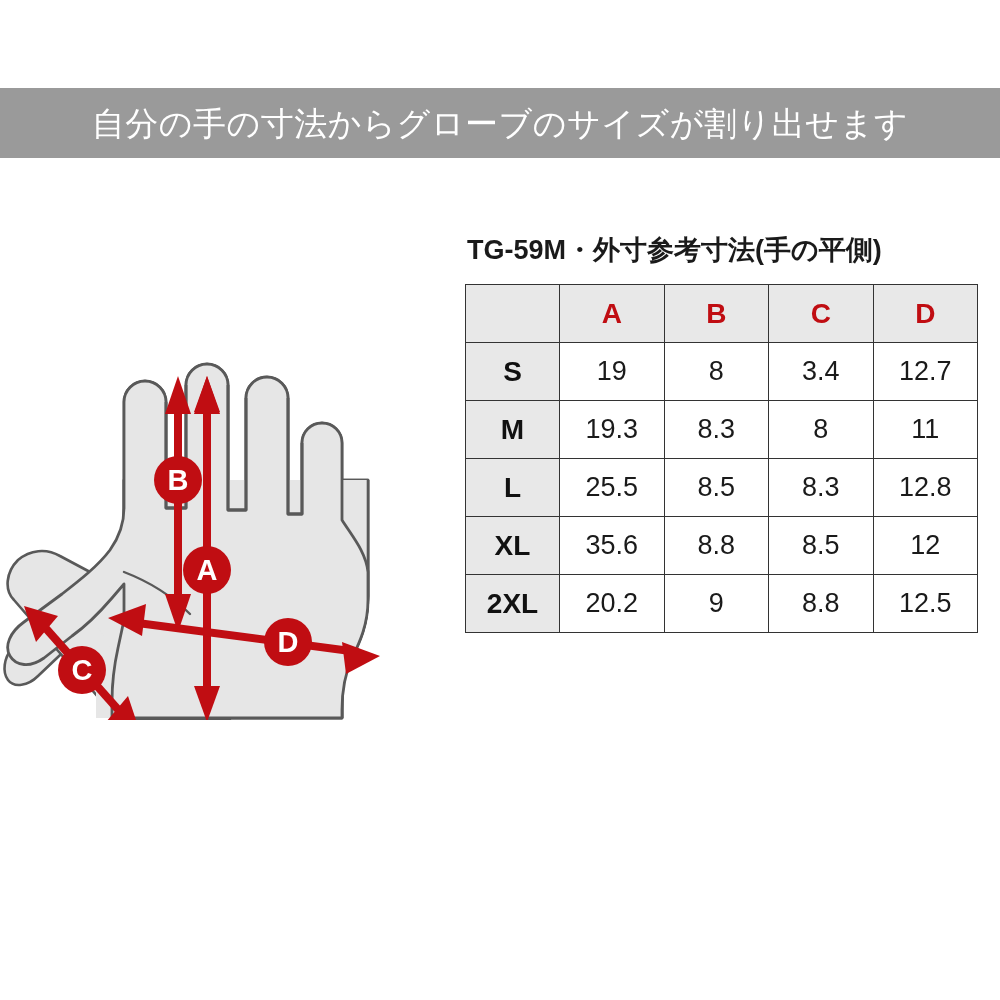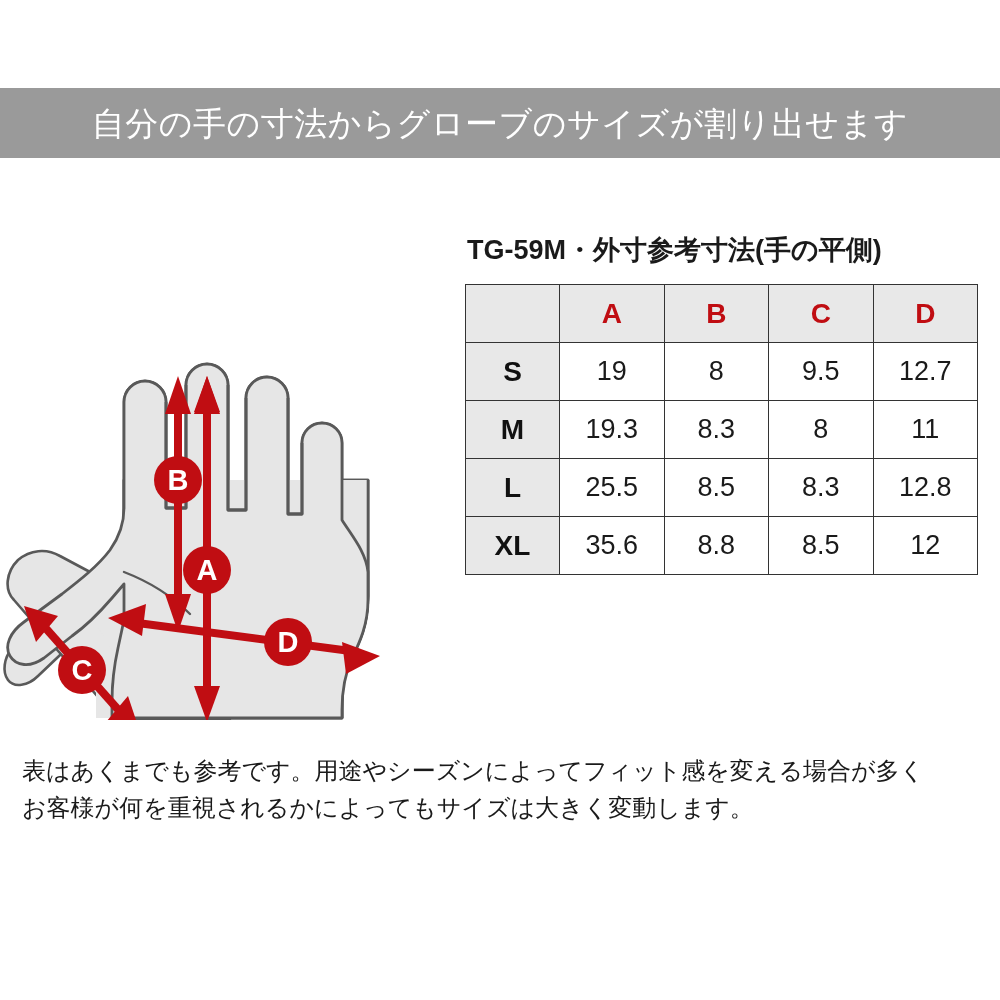--- a/index.html
+++ b/index.html
@@ -355,7 +355,7 @@
           <th class="row-head">S</th>
           <td class="val">19</td>
           <td class="val">8</td>
-          <td class="val">9.5</td>
+          <td class="val">3.4</td>
           <td class="val">12.7</td>
         </tr>
         <tr>

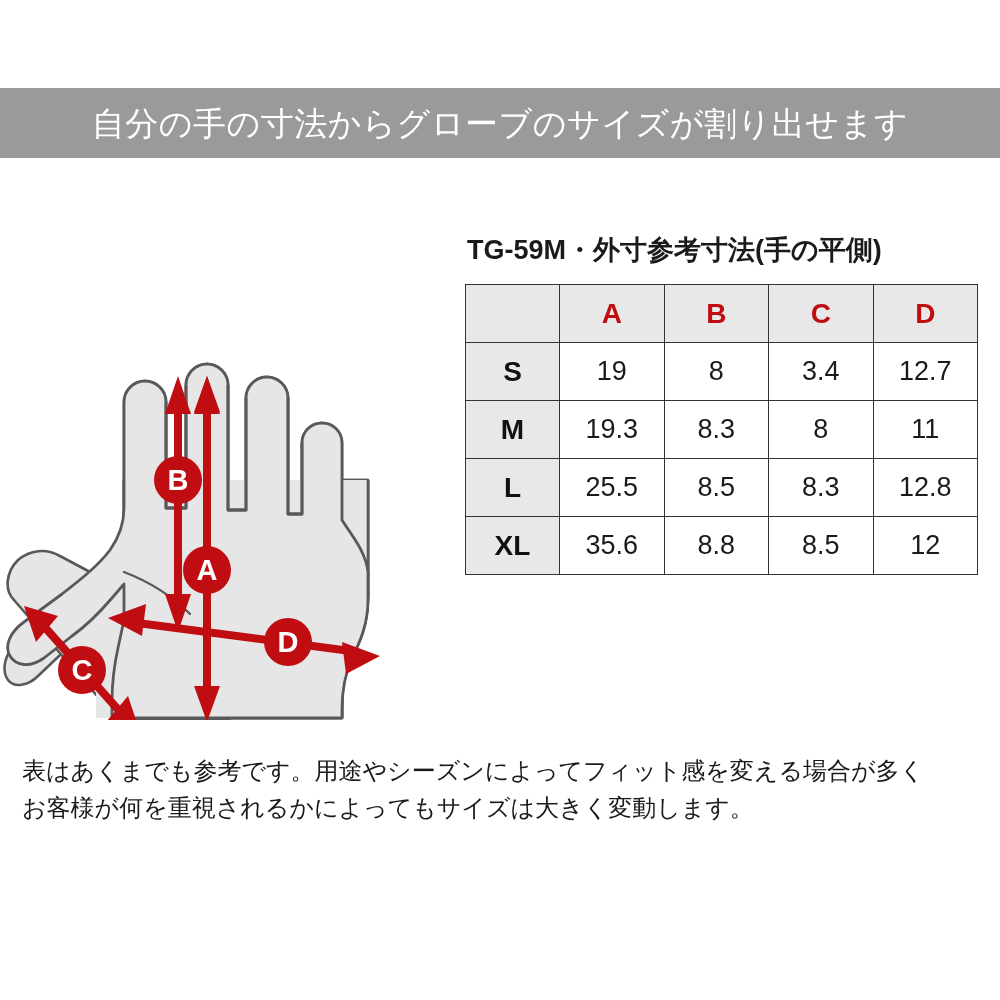--- a/index.html
+++ b/index.html
@@ -379,6 +379,13 @@
           <td class="val">8.5</td>
           <td class="val">12</td>
         </tr>
+        <tr>
+          <th class="row-head">2XL</th>
+          <td class="val">20.2</td>
+          <td class="val">9</td>
+          <td class="val">8.8</td>
+          <td class="val">12.5</td>
+        </tr>
       </tbody>
     </table>
   </div>

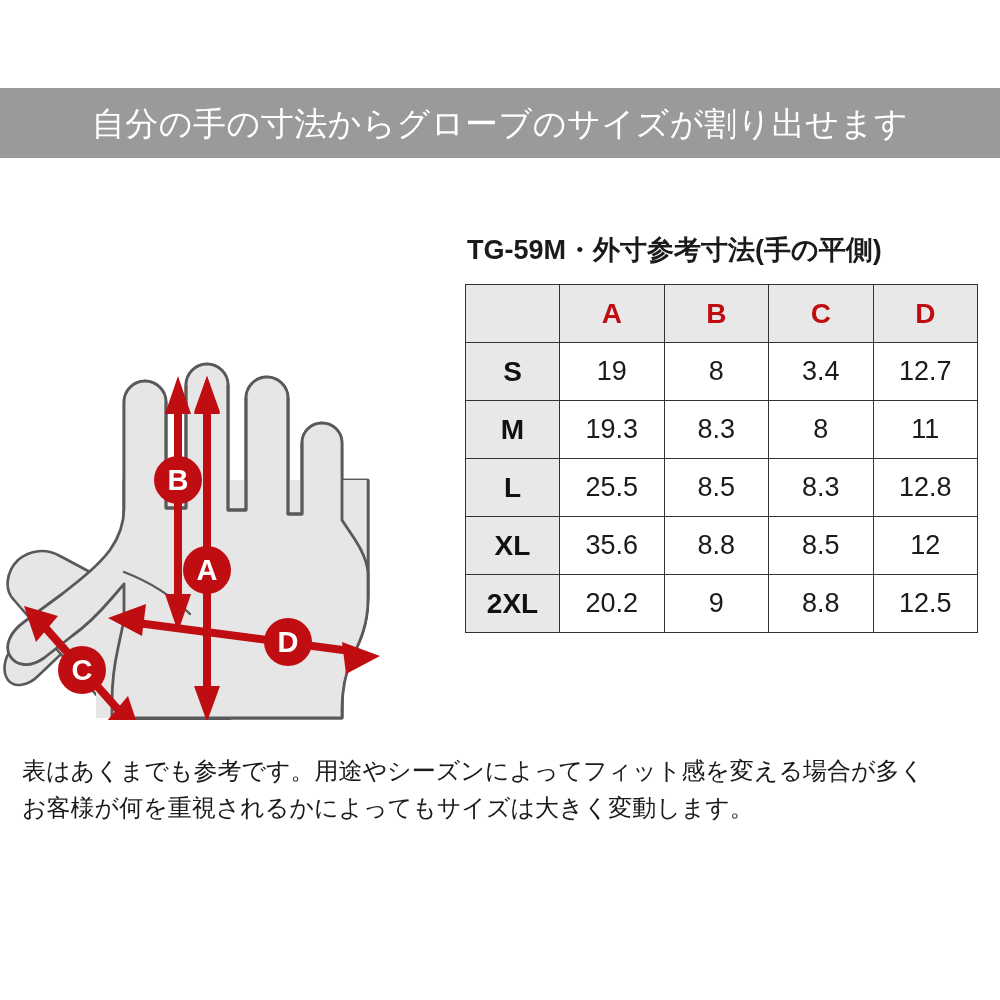--- a/index.html
+++ b/index.html
@@ -390,10 +390,6 @@
     </table>
   </div>
 
-  <div class="footnote">
-    <div>表はあくまでも参考です。用途やシーズンによってフィット感を変える場合が多く</div>
-    <div>お客様が何を重視されるかによってもサイズは大きく変動します。</div>
-  </div>
 
 </div>
 

